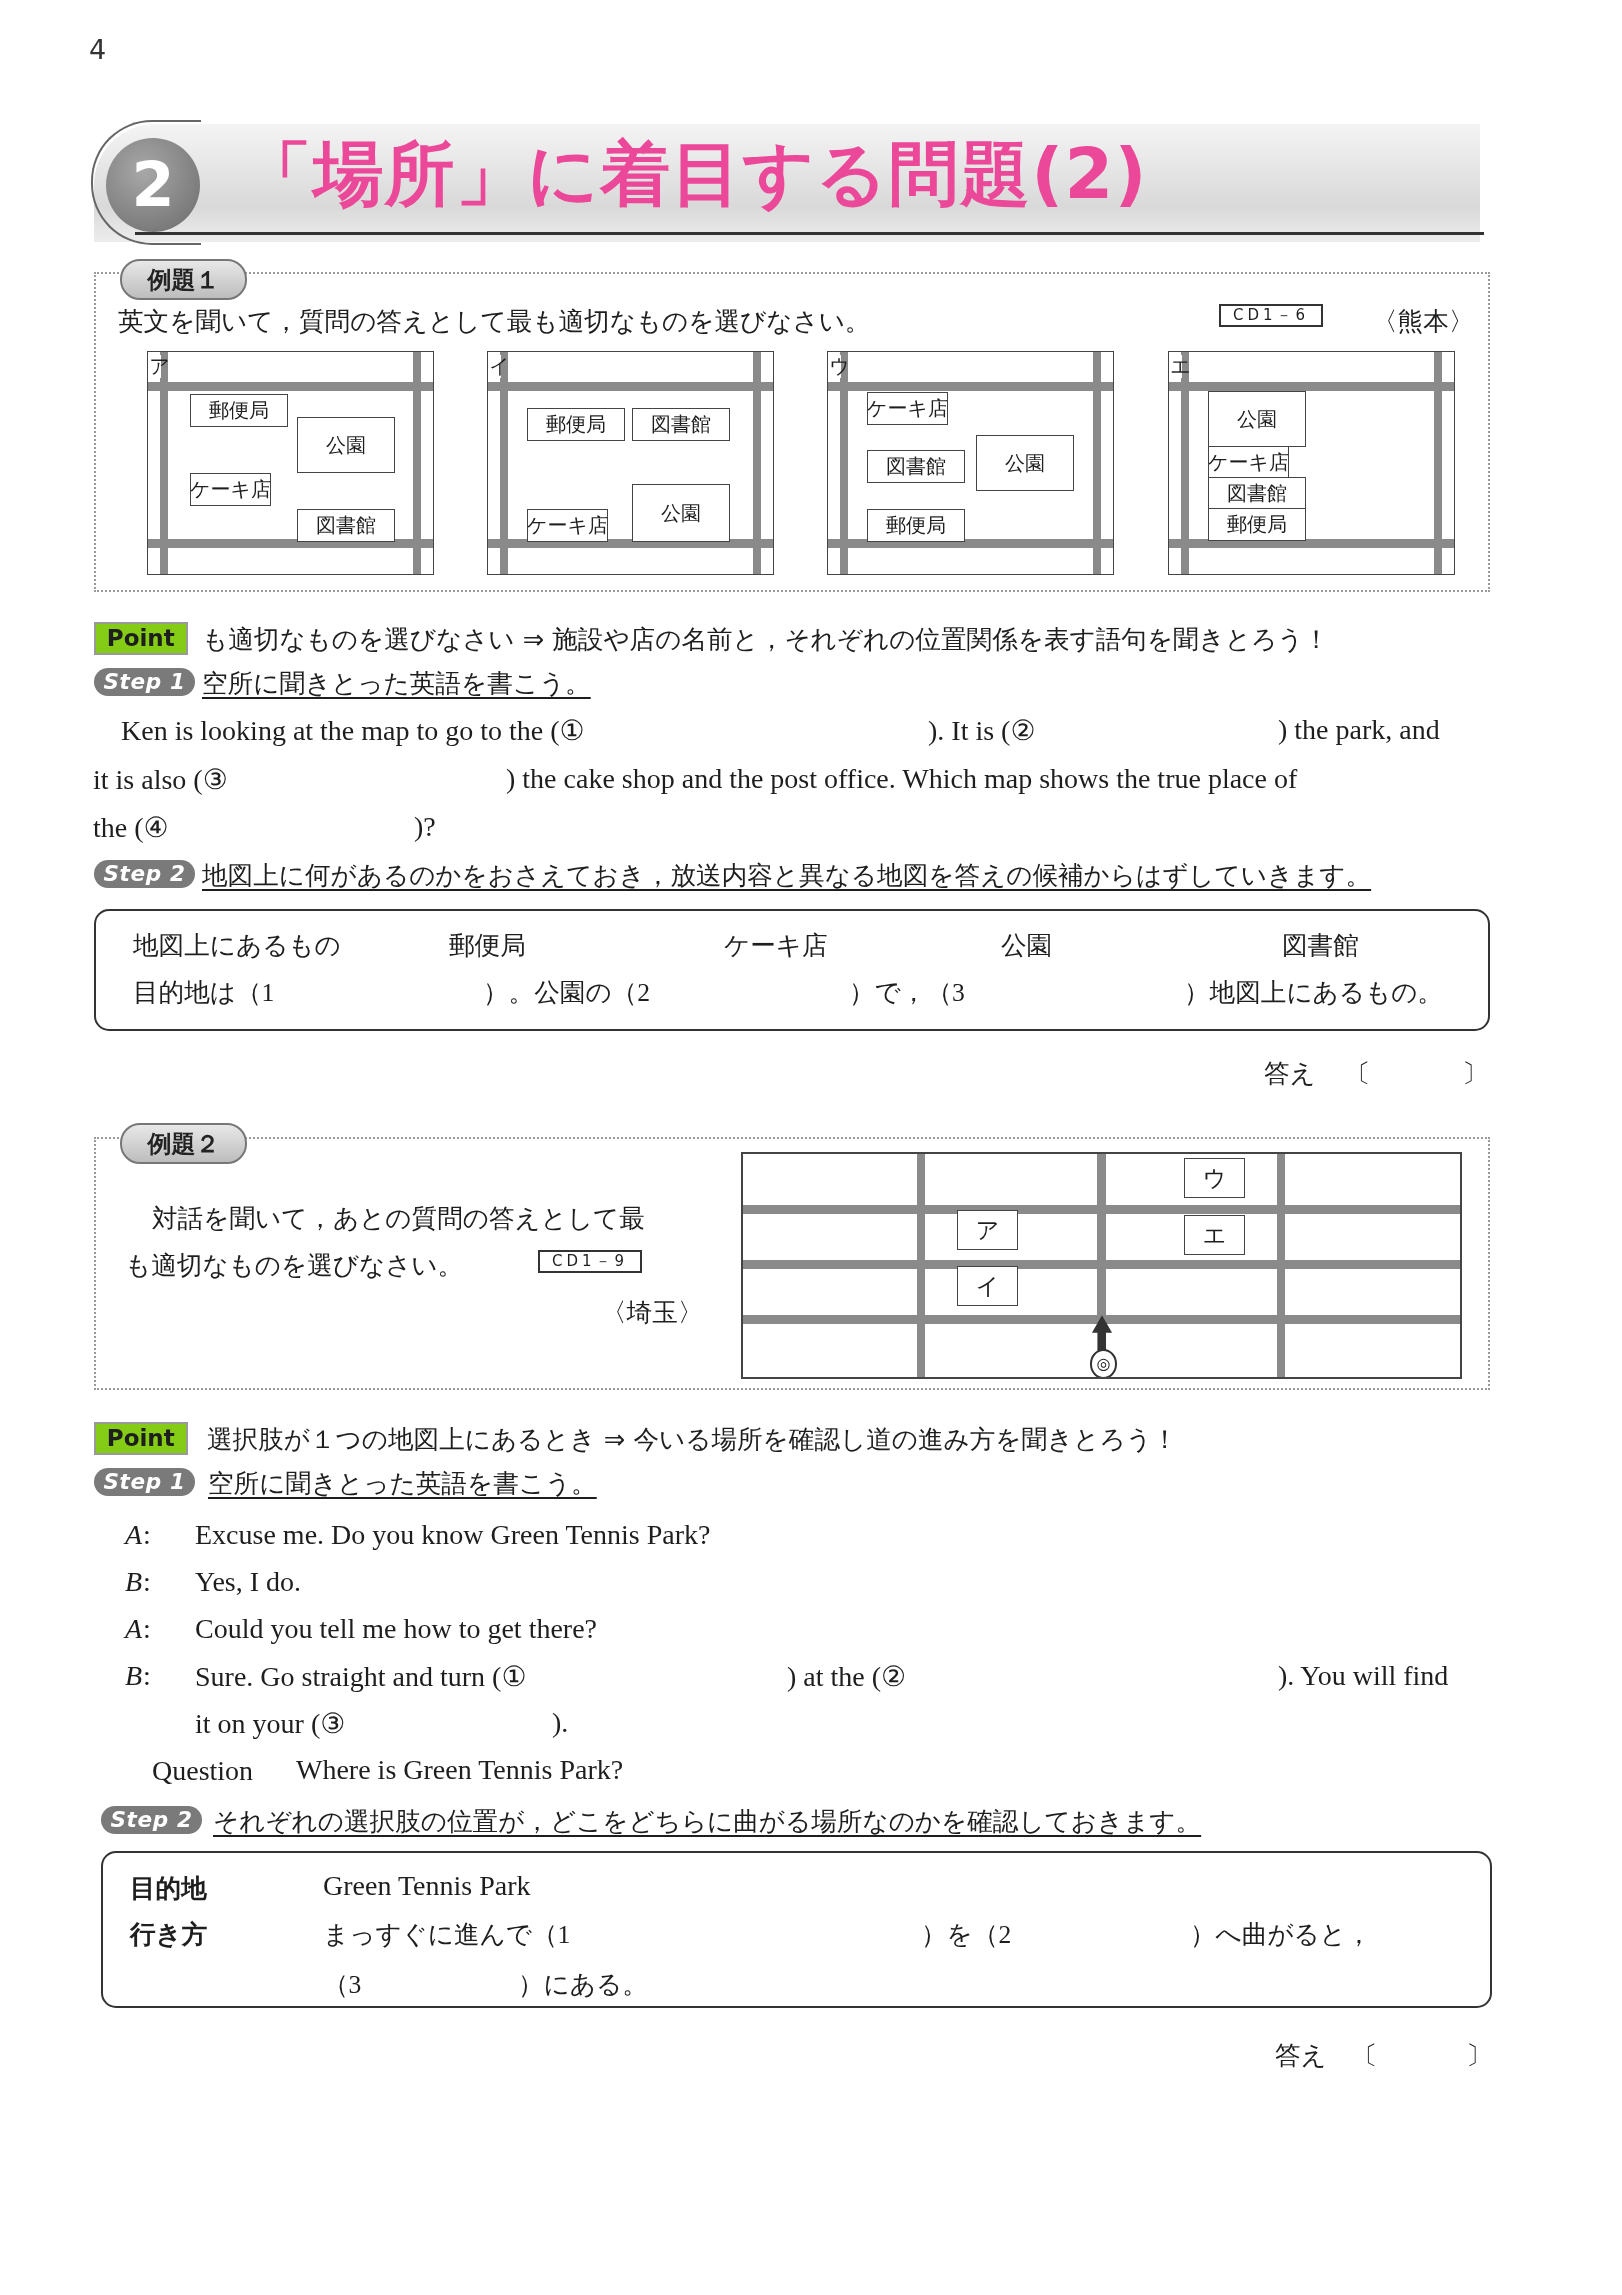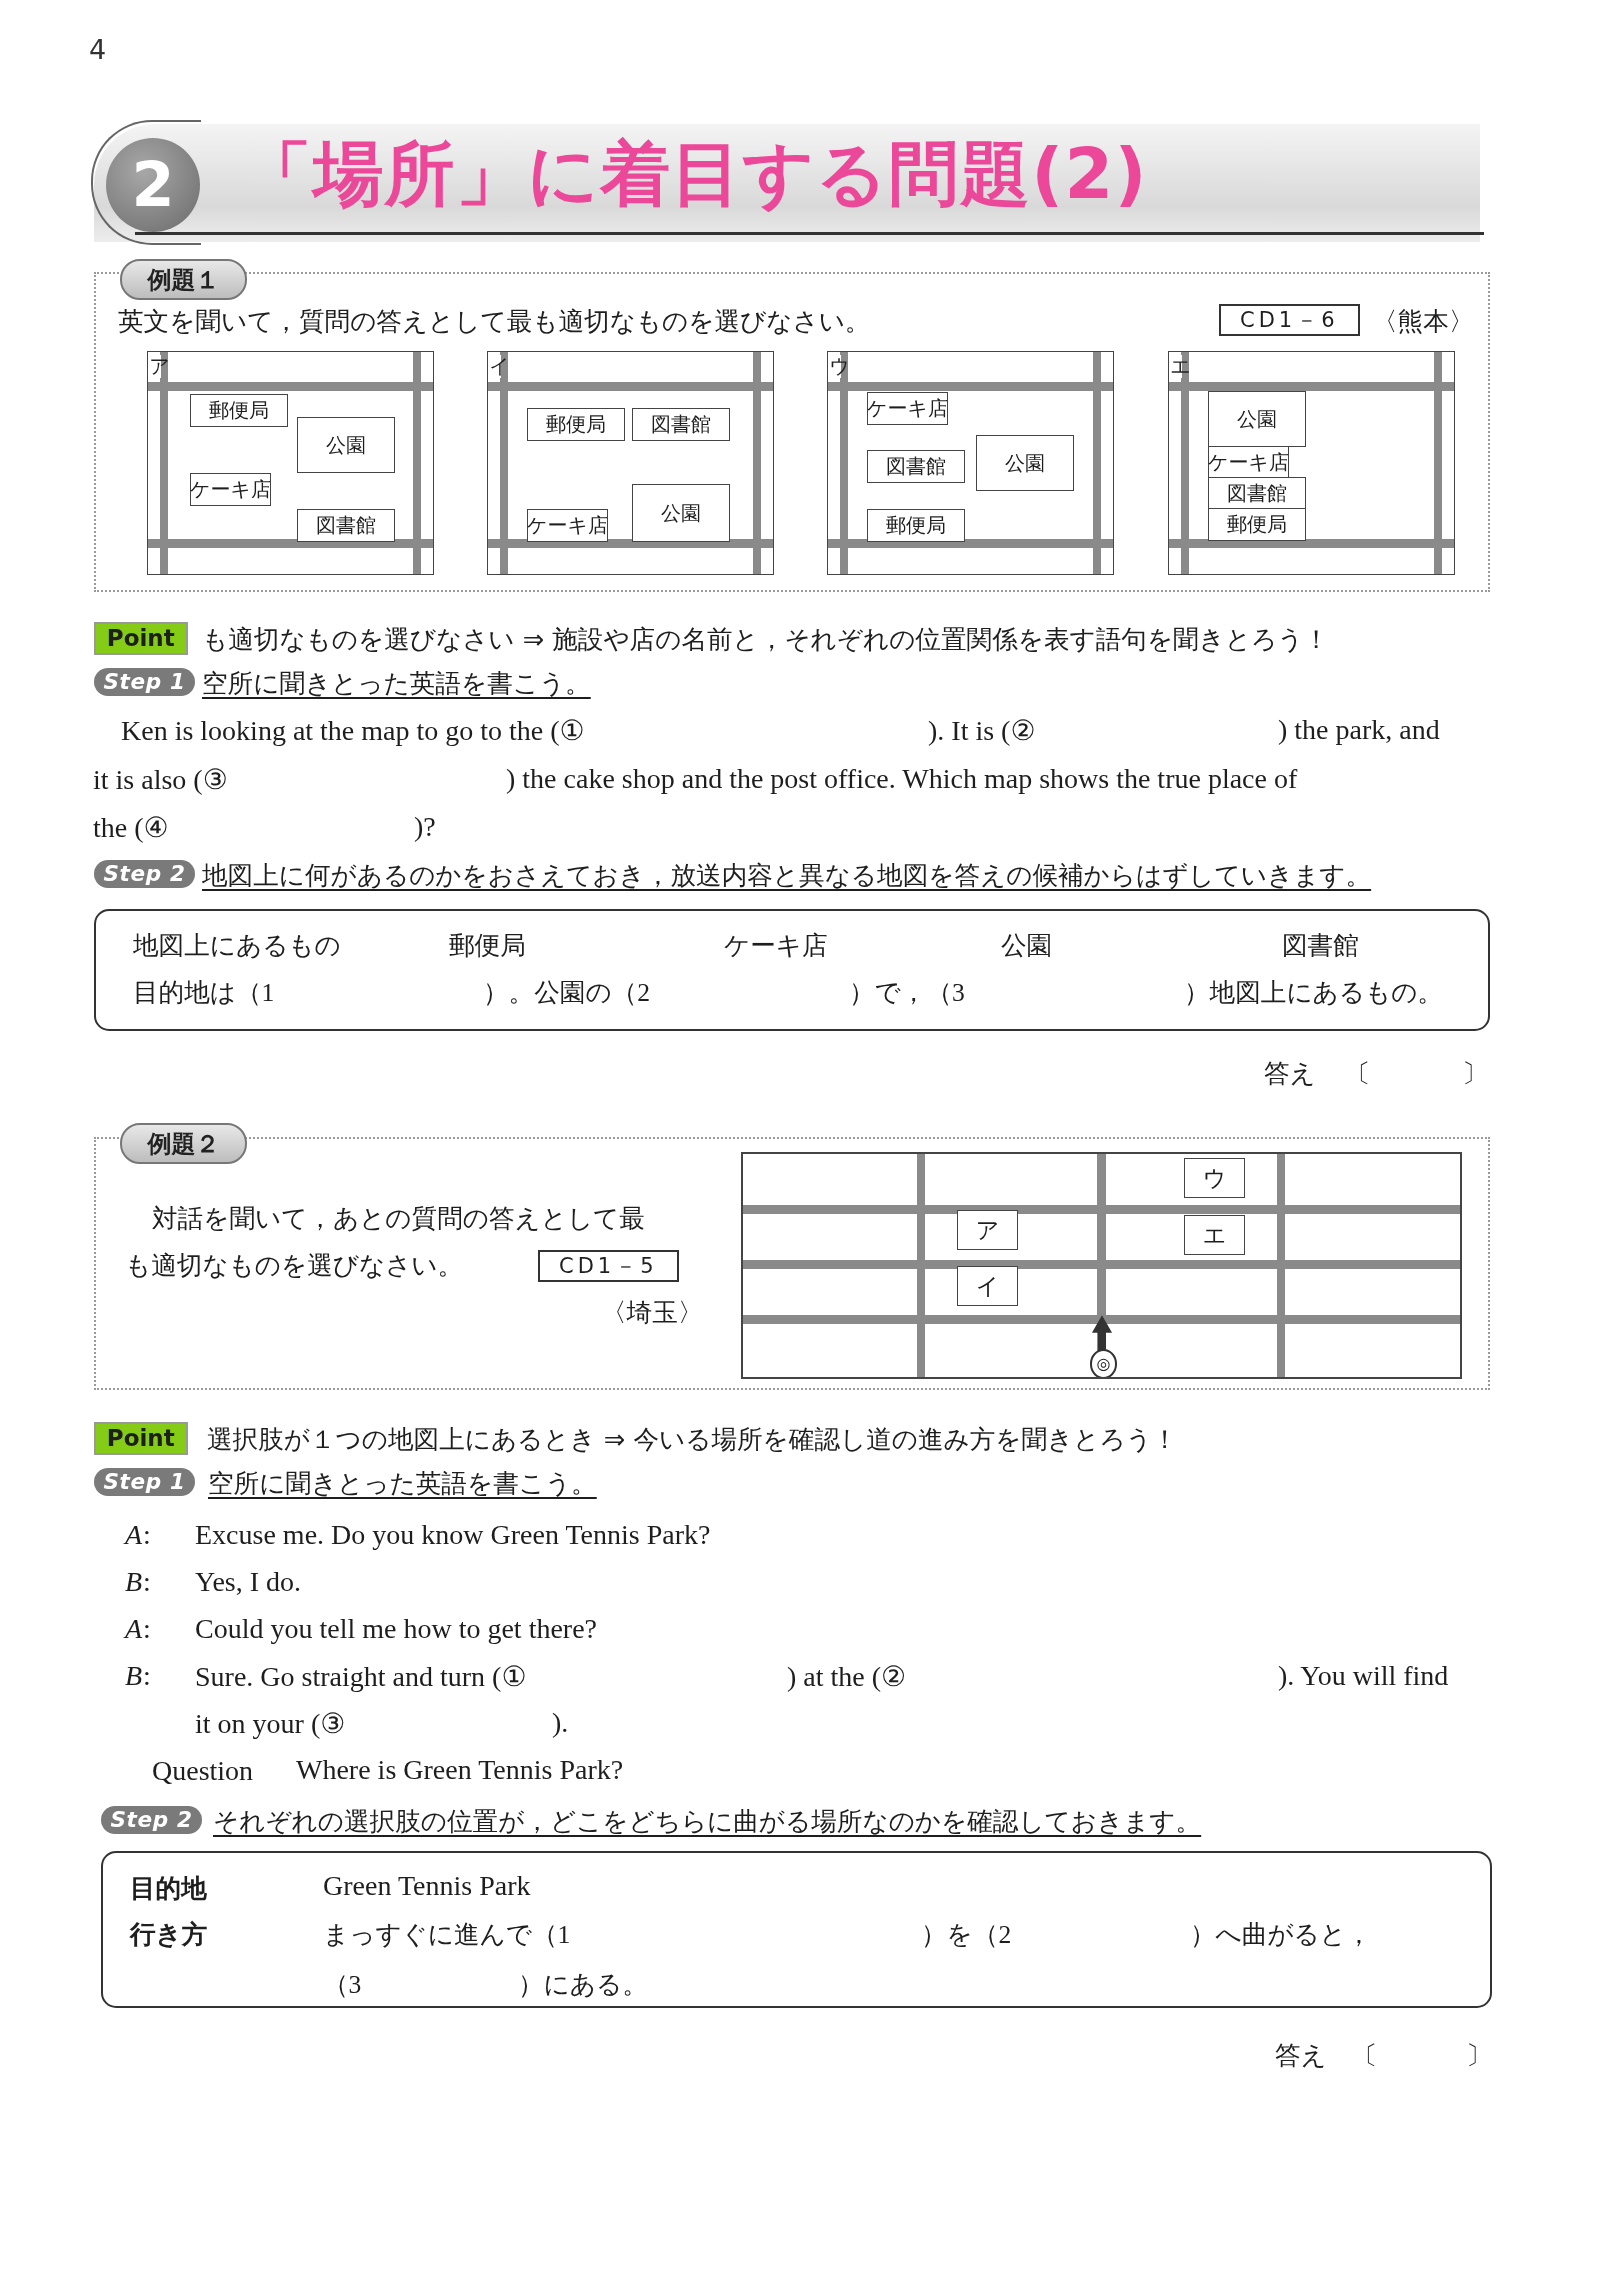--- a/index.html
+++ b/index.html
@@ -50,7 +50,7 @@
   #ex2-tag { left: 120px; top: 1123px; }
 
   .instr { font-size: 25.6px; white-space: nowrap; }
-  .cdbox { border: 2px solid #333; font-size: 21px; padding: 0 19px; letter-spacing: 4px; }
+  .cdbox { border: 2px solid #333; font-size: 15px; padding: 0 12px; letter-spacing: 4px; }
 
   
   .map { position: absolute; width: 285px; height: 222px; border: 1.3px solid #444; background: #fff; overflow: hidden; }

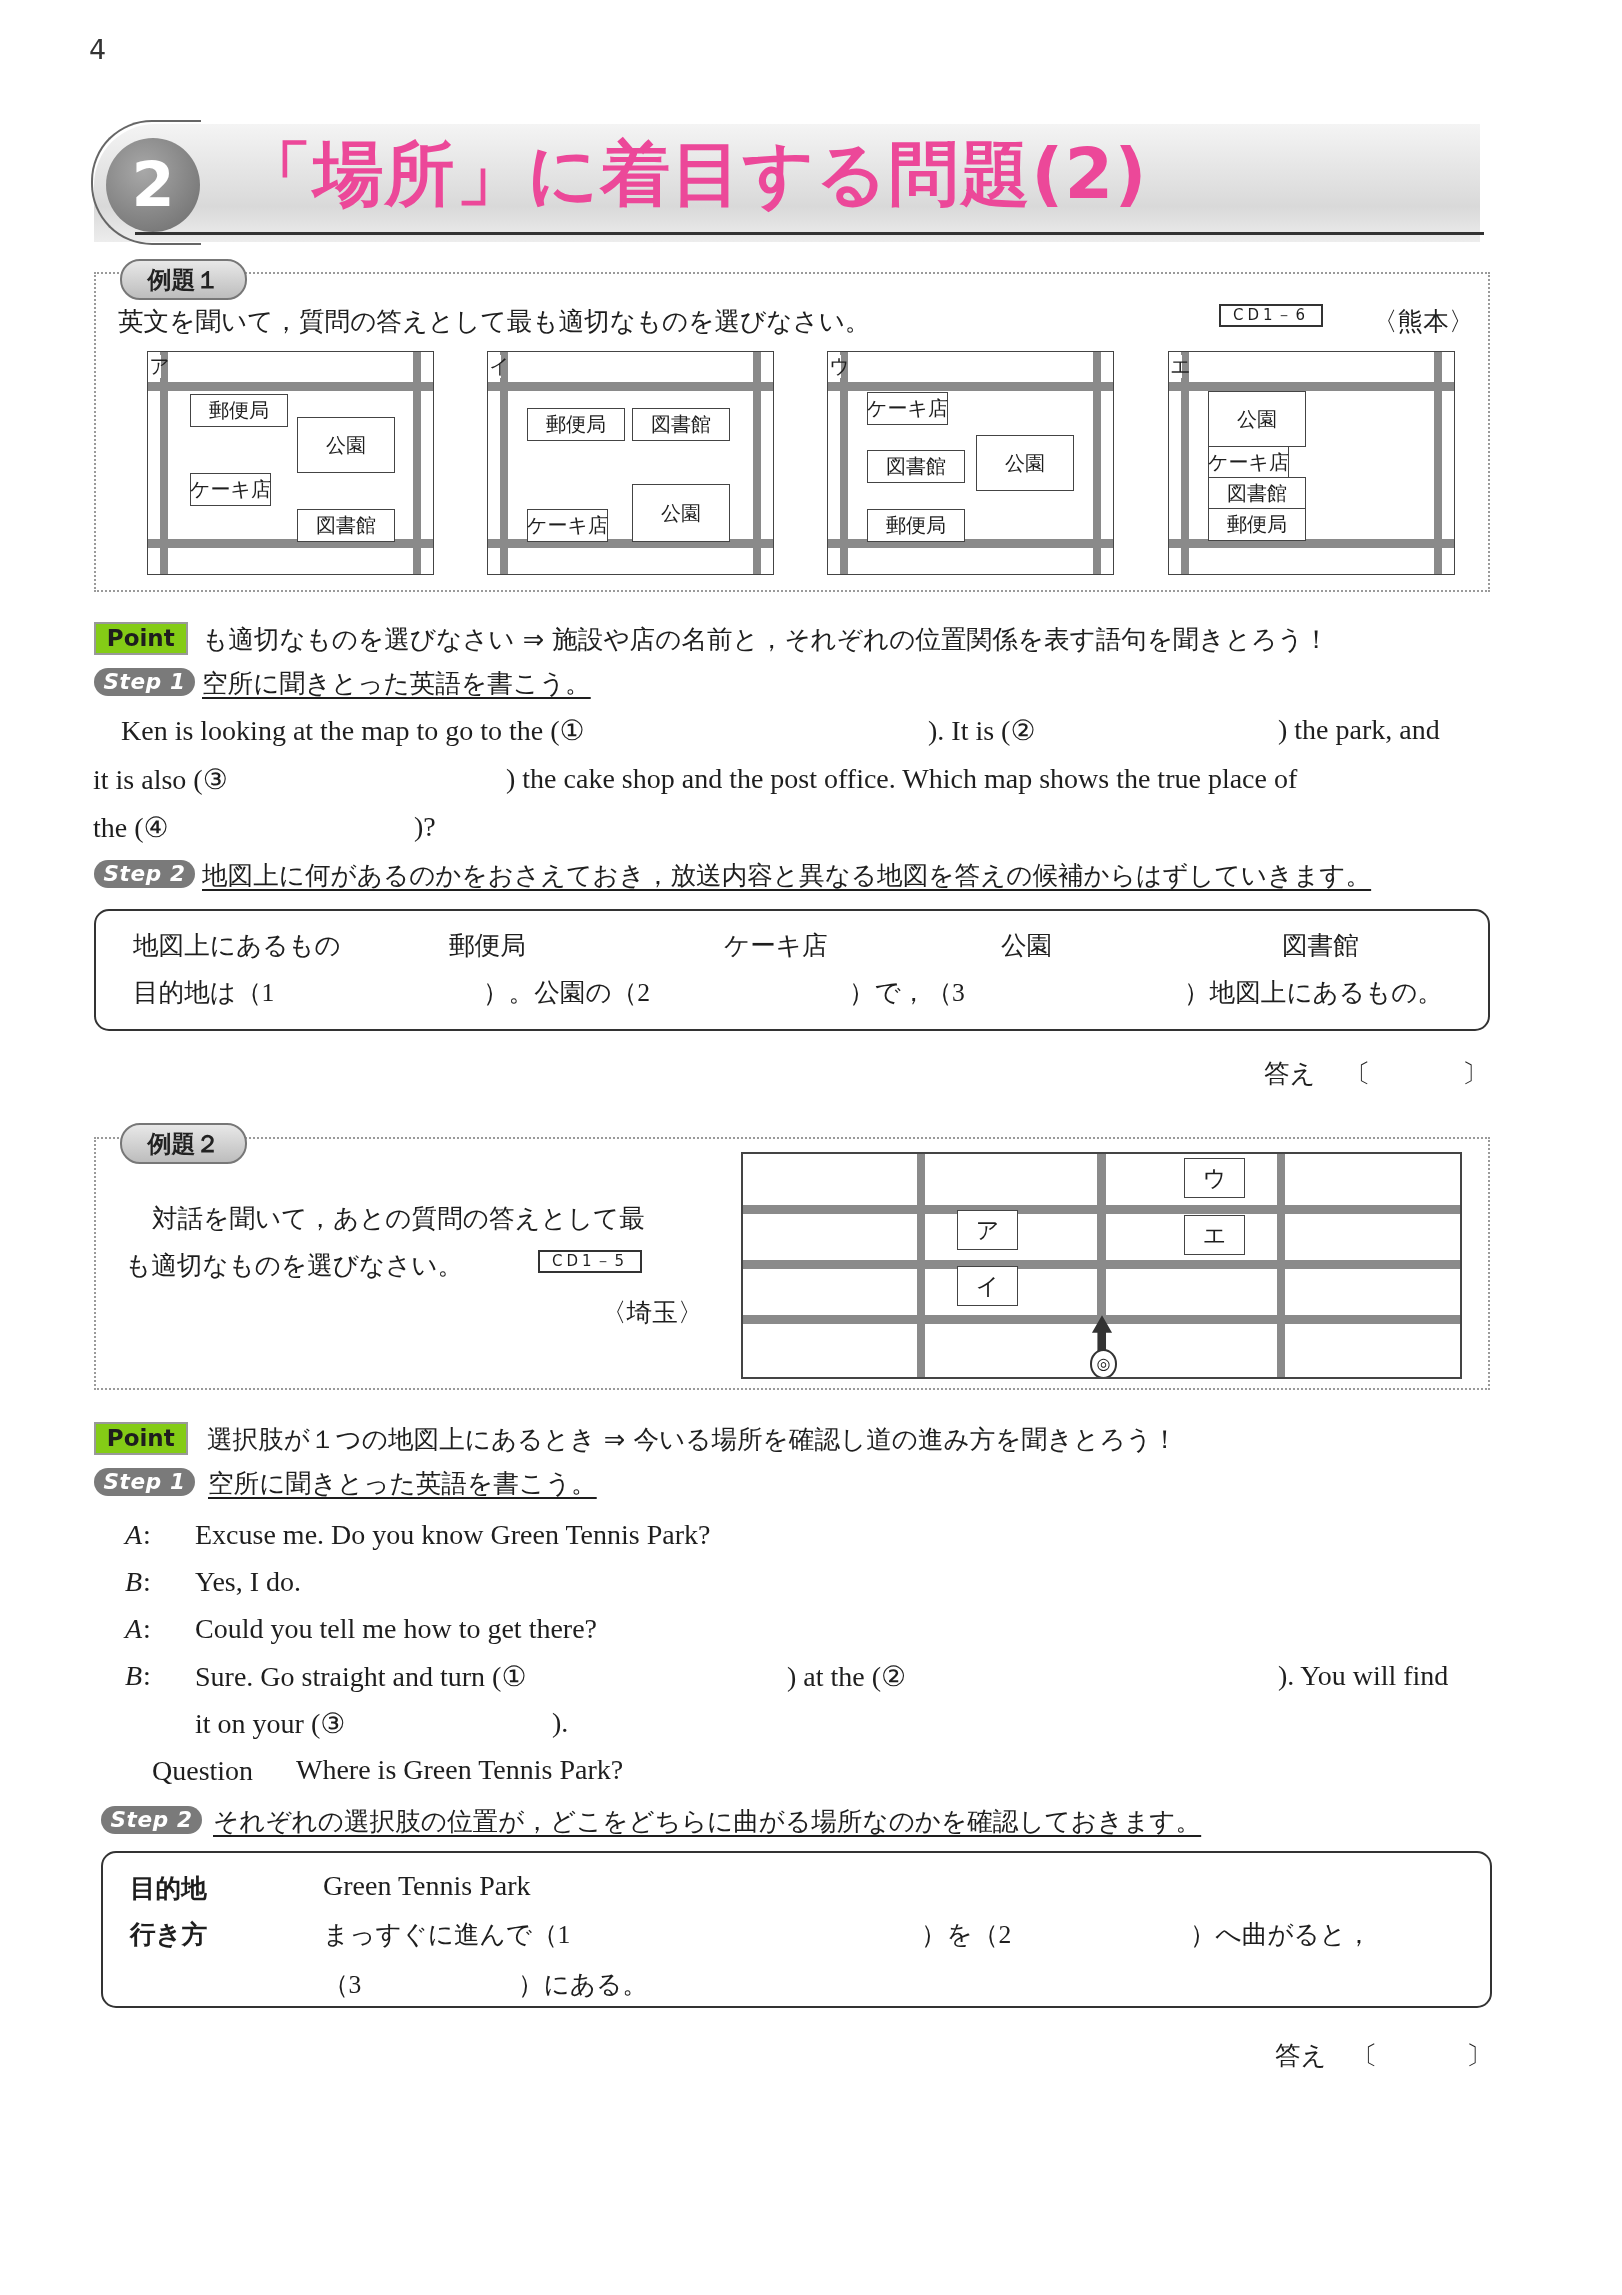--- a/index.html
+++ b/index.html
@@ -187,7 +187,7 @@
 
 <div class="abs instr serif" style="left:152px; top:1201px;">対話を聞いて，あとの質問の答えとして最</div>
 <div class="abs instr serif" style="left:125px; top:1248px;">も適切なものを選びなさい。</div>
-<div class="abs cdbox sans" style="left:538px; top:1250px;">CD1－5</div>
+<div class="abs cdbox sans" style="left:538px; top:1250px;">CD1－9</div>
 <div class="abs instr serif" style="left:601px; top:1295px;">〈埼玉〉</div>
 
 <div id="grid-map" class="abs">

